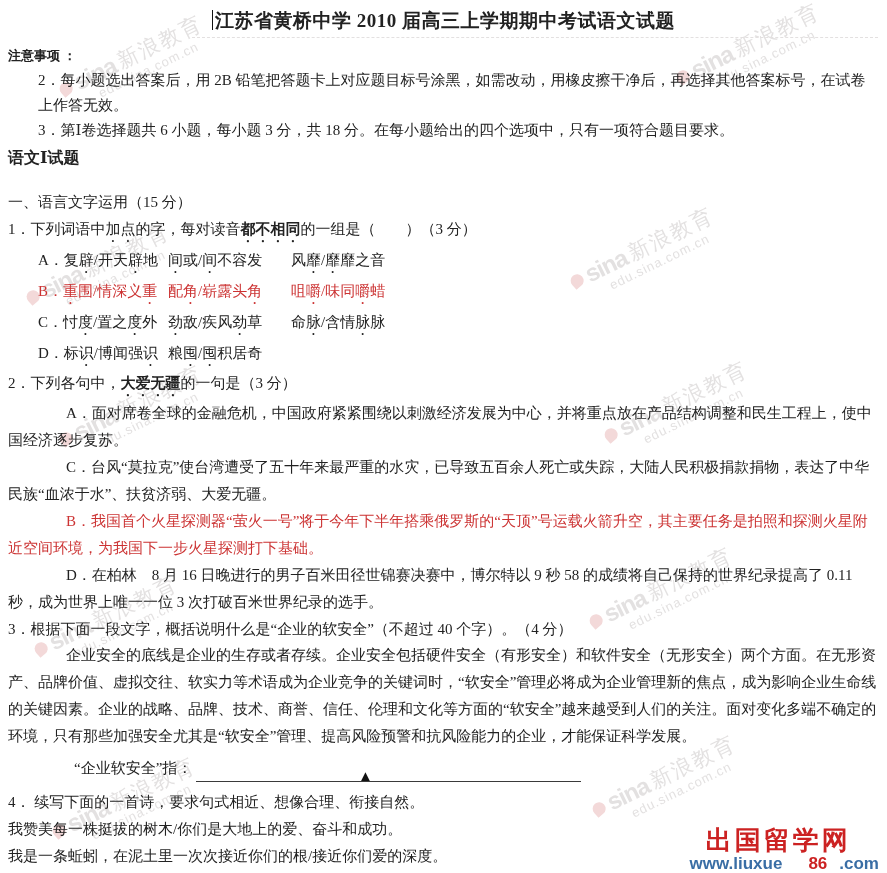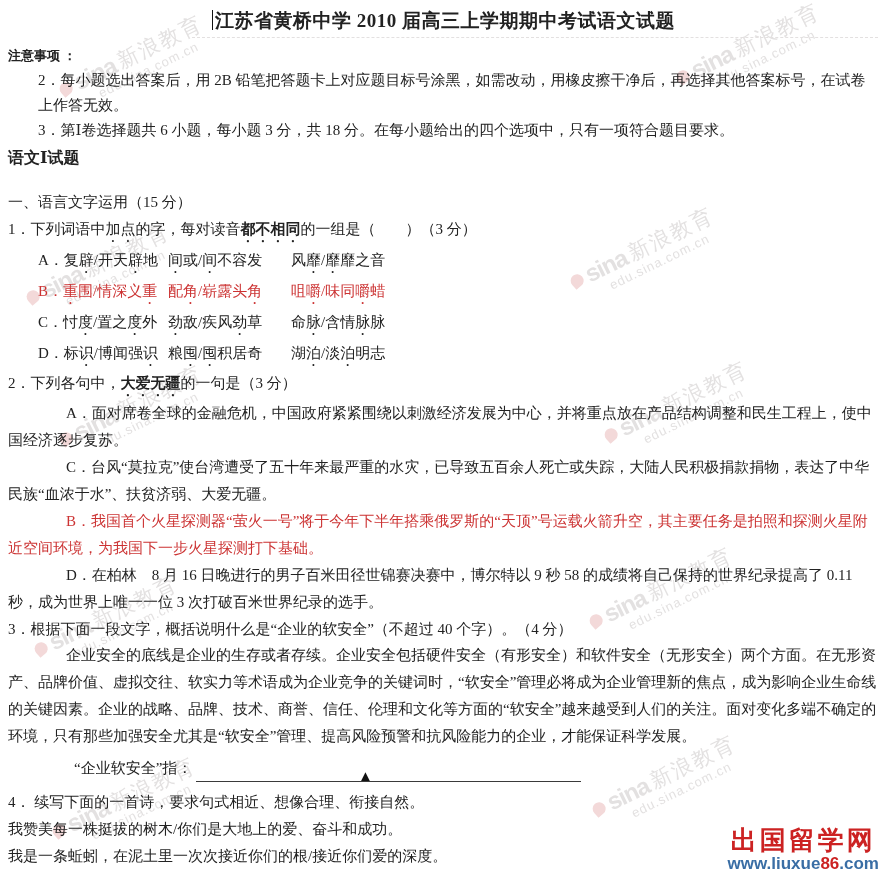--- a/index.html
+++ b/index.html
@@ -179,7 +179,6 @@
     <div class="optrow">
       <span class="oc"><span>D．标</span><span class="dot">识</span><span>/博闻强</span><span class="dot">识</span></span>
       <span class="oc"><span>粮</span><span class="dot">囤</span><span>/</span><span class="dot">囤</span><span>积居奇</span></span>
-      <span class="oc"><span>湖</span><span class="dot">泊</span><span>/淡</span><span class="dot">泊</span><span>明志</span></span>
     </div>
 
     <div class="stem"><span>2．下列各句中，</span><span class="bd">大爱无疆</span><span>的一句是（3 分）</span></div>

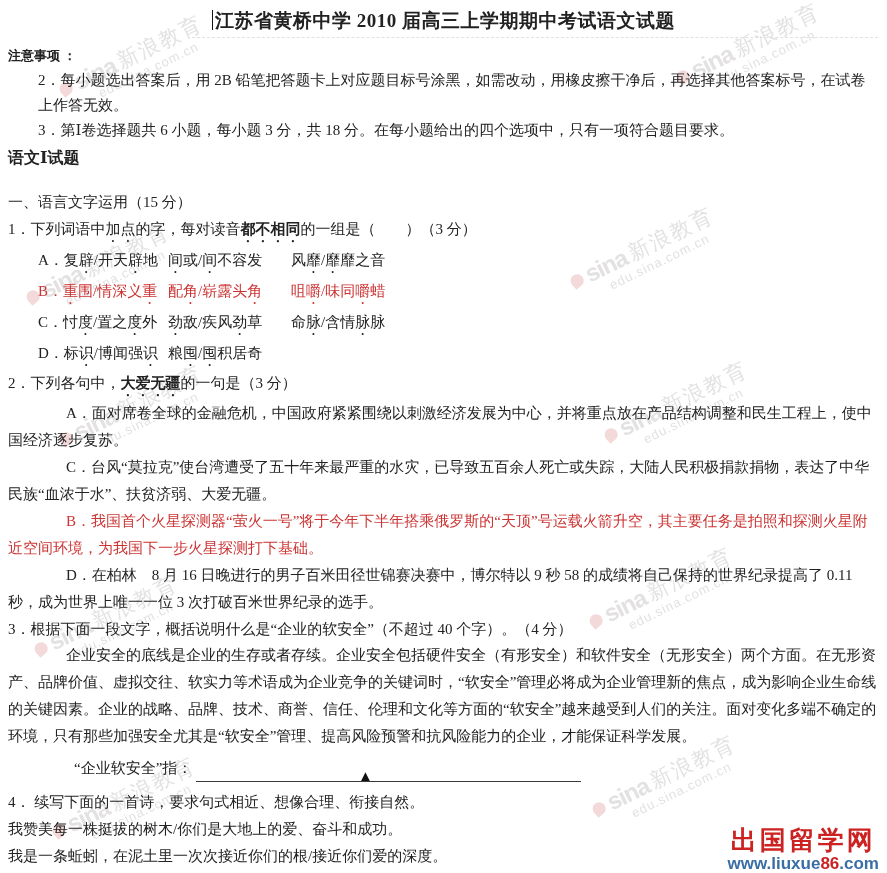--- a/index.html
+++ b/index.html
@@ -54,7 +54,7 @@
   .sitelogo{position:absolute;right:8px;bottom:0;z-index:3;text-align:center;}
   .sitename{font-size:26px;font-weight:bold;color:var(--logo-red,#cc2222);letter-spacing:3px;line-height:28px;}
   .siteurl{font-family:"Liberation Sans","DejaVu Sans",sans-serif;font-size:17px;font-weight:bold;line-height:18px;}
-  .siteurl .blue{color:var(--link-blue,#3a6ea5);}
+  .siteurl .blue{color:var(--link-blue,#3a6ea5);margin-left:12px;}
   .siteurl .redc{color:var(--logo-red,#cc2222);}
 </style>
 </head>

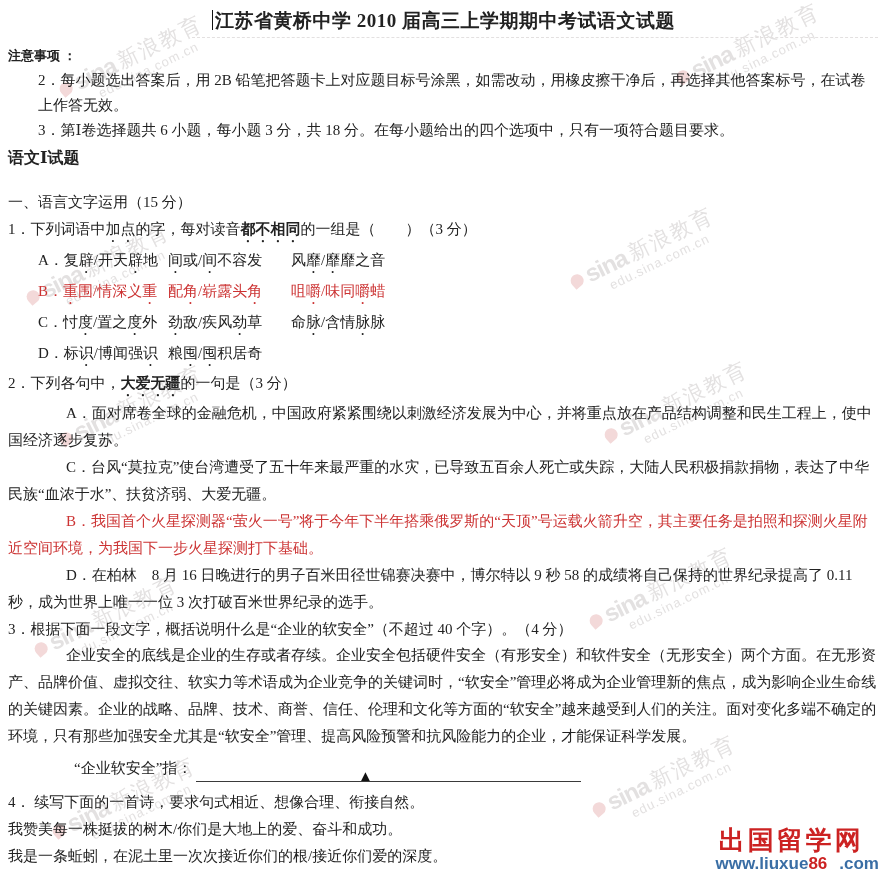--- a/index.html
+++ b/index.html
@@ -55,7 +55,7 @@
   .sitename{font-size:26px;font-weight:bold;color:var(--logo-red,#cc2222);letter-spacing:3px;line-height:28px;}
   .siteurl{font-family:"Liberation Sans","DejaVu Sans",sans-serif;font-size:17px;font-weight:bold;line-height:18px;}
   .siteurl .blue{color:var(--link-blue,#3a6ea5);margin-left:12px;}
-  .siteurl .redc{color:var(--logo-red,#cc2222);}
+  .siteurl .redc{color:var(--logo-red,#cc2222);padding-left:26px;}
 </style>
 </head>
 <body>

